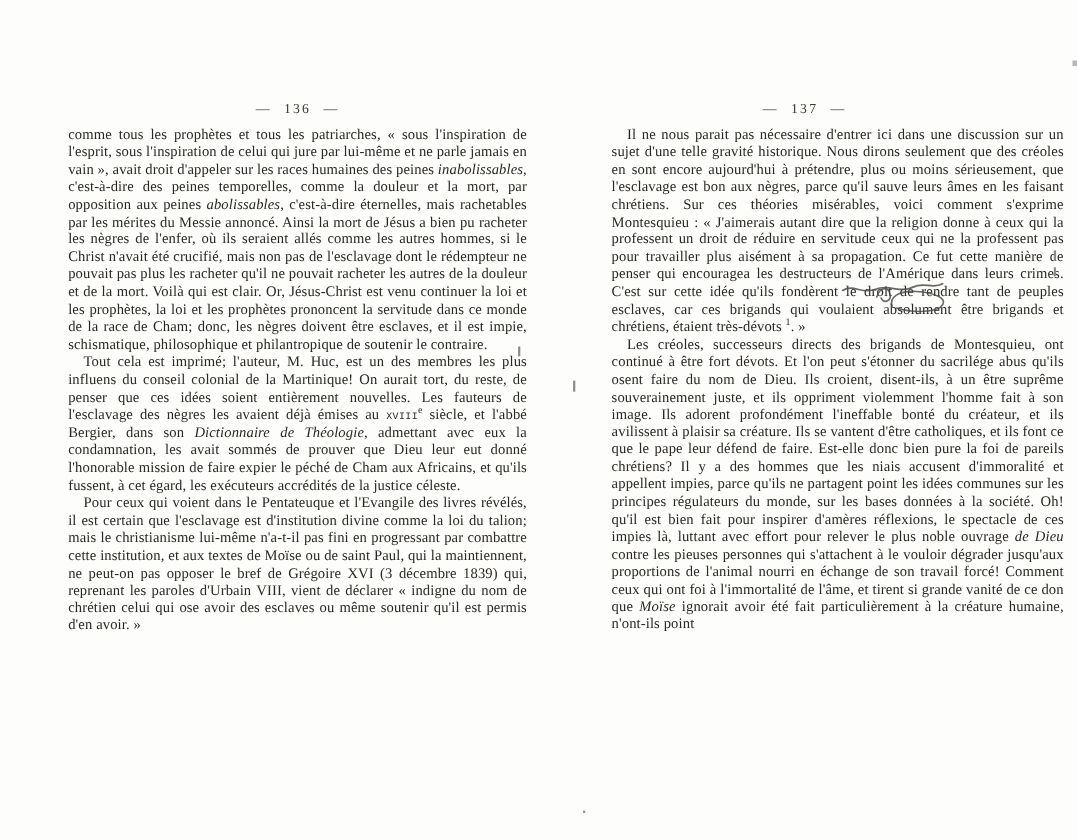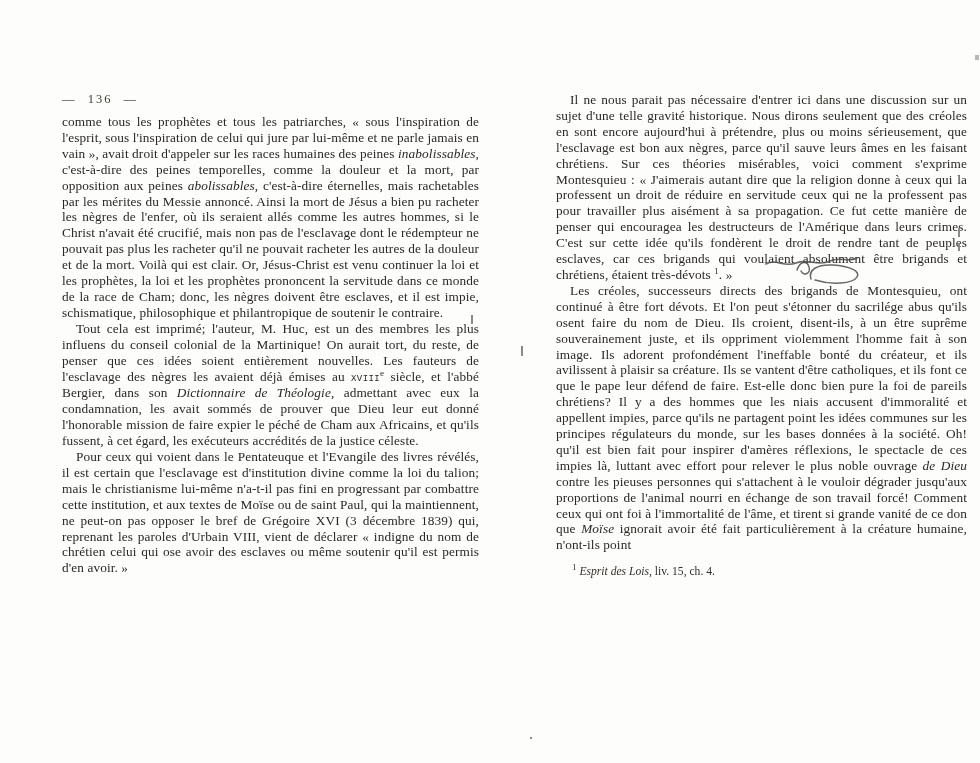--- a/index.html
+++ b/index.html
@@ -23,7 +23,7 @@
   .page-left  { left: 62px;  width: 417px; }
   .page-right { left: 556px; width: 411px; }
   .page-header {
-    text-align: left;
+    text-align: center;
     font-size: 12.5px;
     letter-spacing: 2px;
     word-spacing: 6px;

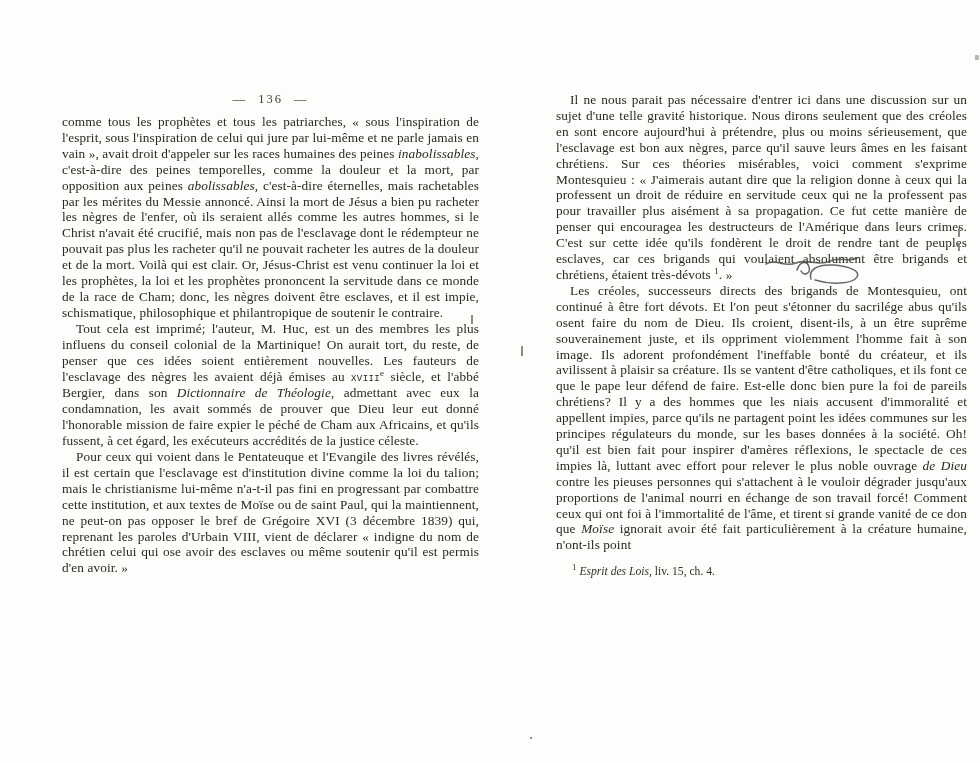--- a/index.html
+++ b/index.html
@@ -82,6 +82,7 @@
   </div>
 
   <div class="page page-right">
+    <div class="page-header">— 137 —</div>
     <div class="page-body">
         <p class="para indent"><span>Il ne nous parait pas nécessaire d'entrer ici dans une discussion sur un sujet d'une telle gravité historique. Nous dirons seulement que des créoles en sont encore aujourd'hui à prétendre, plus ou moins sérieusement, que l'esclavage est bon aux nègres, parce qu'il sauve leurs âmes en les faisant chrétiens. Sur ces théories misérables, voici comment s'exprime Montesquieu : « J'aimerais autant dire que la religion donne à ceux qui la professent un droit de réduire en servitude ceux qui ne la professent pas pour travailler plus aisément à sa propagation. Ce fut cette manière de penser qui encouragea les destructeurs de l'Amérique dans leurs crimes. C'est sur cette idée qu'ils fondèrent le droit de rendre tant de peuples esclaves, car ces brigands qui voulaient absolument être brigands et chrétiens, étaient très-dévots </span><sup>1</sup><span>. »</span></p>
         <p class="para indent"><span>Les créoles, successeurs directs des brigands de Montesquieu, ont continué à être fort dévots. Et l'on peut s'étonner du sacrilége abus qu'ils osent faire du nom de Dieu. Ils croient, disent-ils, à un être suprême souverainement juste, et ils oppriment violemment l'homme fait à son image. Ils adorent profondément l'ineffable bonté du créateur, et ils avilissent à plaisir sa créature. Ils se vantent d'être catholiques, et ils font ce que le pape leur défend de faire. Est-elle donc bien pure la foi de pareils chrétiens? Il y a des hommes que les niais accusent d'immoralité et appellent impies, parce qu'ils ne partagent point les idées communes sur les principes régulateurs du monde, sur les bases données à la société. Oh! qu'il est bien fait pour inspirer d'amères réflexions, le spectacle de ces impies là, luttant avec effort pour relever le plus noble ouvrage </span><i>de Dieu</i><span> contre les pieuses personnes qui s'attachent à le vouloir dégrader jusqu'aux proportions de l'animal nourri en échange de son travail forcé! Comment ceux qui ont foi à l'immortalité de l'âme, et tirent si grande vanité de ce don que </span><i>Moïse</i><span> ignorait avoir été fait particulièrement à la créature humaine, n'ont-ils point</span></p>

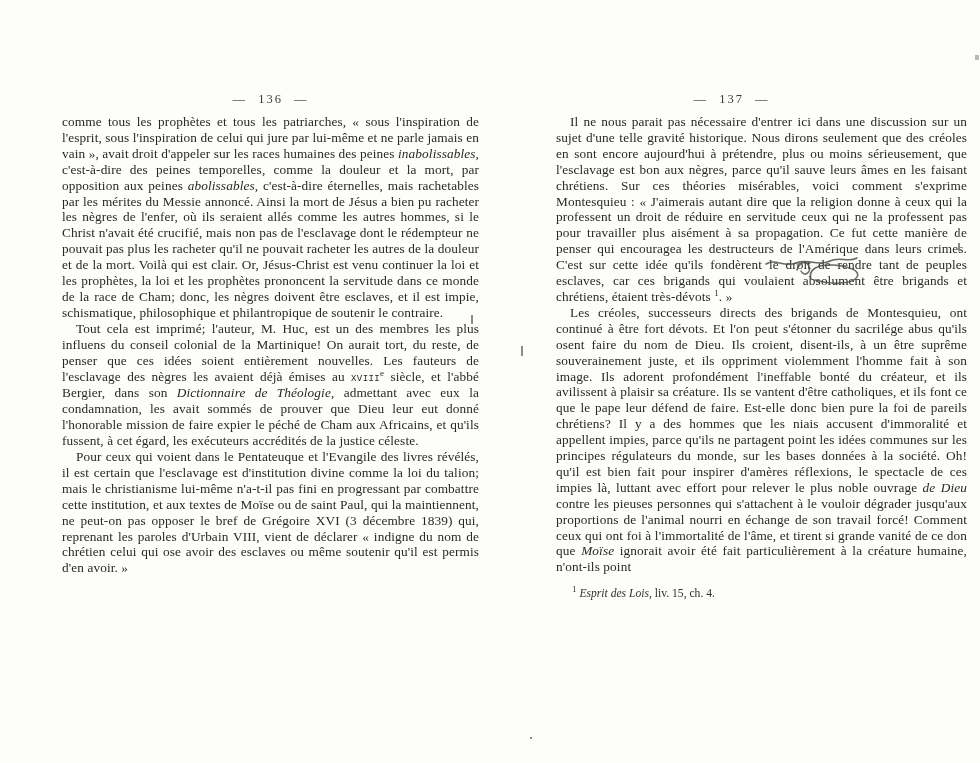--- a/index.html
+++ b/index.html
@@ -87,7 +87,6 @@
         <p class="para indent"><span>Il ne nous parait pas nécessaire d'entrer ici dans une discussion sur un sujet d'une telle gravité historique. Nous dirons seulement que des créoles en sont encore aujourd'hui à prétendre, plus ou moins sérieusement, que l'esclavage est bon aux nègres, parce qu'il sauve leurs âmes en les faisant chrétiens. Sur ces théories misérables, voici comment s'exprime Montesquieu : « J'aimerais autant dire que la religion donne à ceux qui la professent un droit de réduire en servitude ceux qui ne la professent pas pour travailler plus aisément à sa propagation. Ce fut cette manière de penser qui encouragea les destructeurs de l'Amérique dans leurs crimes. C'est sur cette idée qu'ils fondèrent le droit de rendre tant de peuples esclaves, car ces brigands qui voulaient absolument être brigands et chrétiens, étaient très-dévots </span><sup>1</sup><span>. »</span></p>
         <p class="para indent"><span>Les créoles, successeurs directs des brigands de Montesquieu, ont continué à être fort dévots. Et l'on peut s'étonner du sacrilége abus qu'ils osent faire du nom de Dieu. Ils croient, disent-ils, à un être suprême souverainement juste, et ils oppriment violemment l'homme fait à son image. Ils adorent profondément l'ineffable bonté du créateur, et ils avilissent à plaisir sa créature. Ils se vantent d'être catholiques, et ils font ce que le pape leur défend de faire. Est-elle donc bien pure la foi de pareils chrétiens? Il y a des hommes que les niais accusent d'immoralité et appellent impies, parce qu'ils ne partagent point les idées communes sur les principes régulateurs du monde, sur les bases données à la société. Oh! qu'il est bien fait pour inspirer d'amères réflexions, le spectacle de ces impies là, luttant avec effort pour relever le plus noble ouvrage </span><i>de Dieu</i><span> contre les pieuses personnes qui s'attachent à le vouloir dégrader jusqu'aux proportions de l'animal nourri en échange de son travail forcé! Comment ceux qui ont foi à l'immortalité de l'âme, et tirent si grande vanité de ce don que </span><i>Moïse</i><span> ignorait avoir été fait particulièrement à la créature humaine, n'ont-ils point</span></p>
       </div>
-    <div class="footnote"><sup>1</sup><span><span> </span><i>Esprit des Lois</i><span>, liv. 15, ch. 4.</span></span></div>
   </div>
 
   <svg class="pen-overlay" width="980" height="763" viewBox="0 0 980 763" xmlns="http://www.w3.org/2000/svg">

